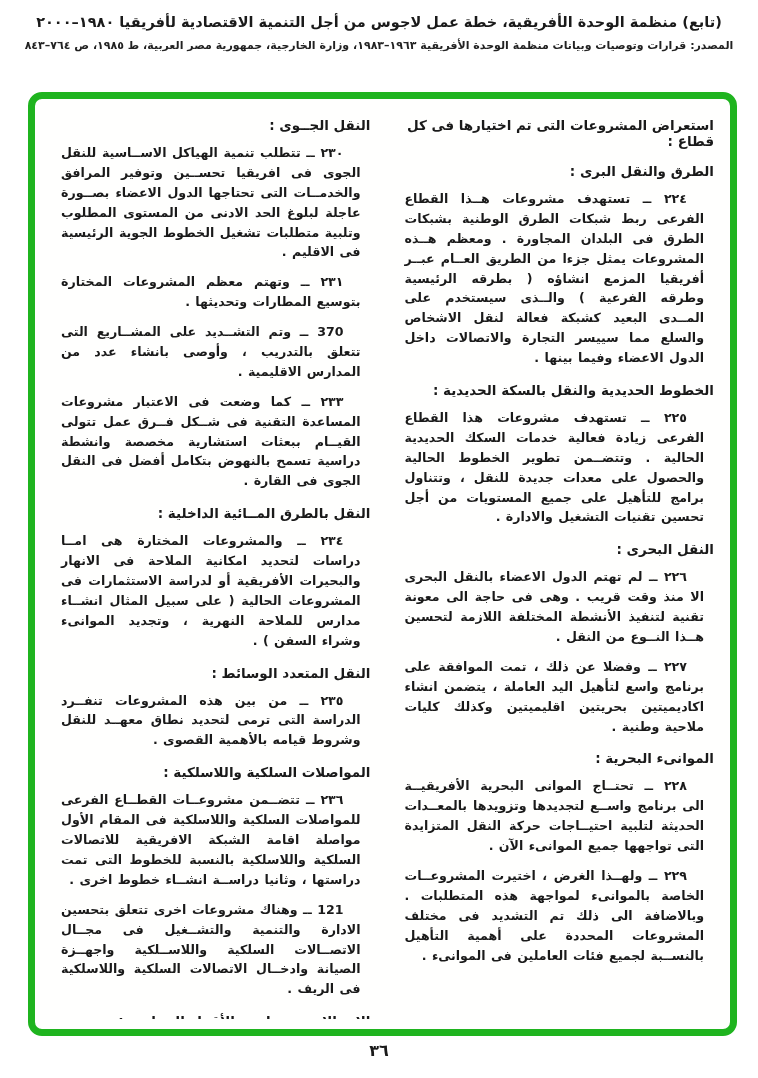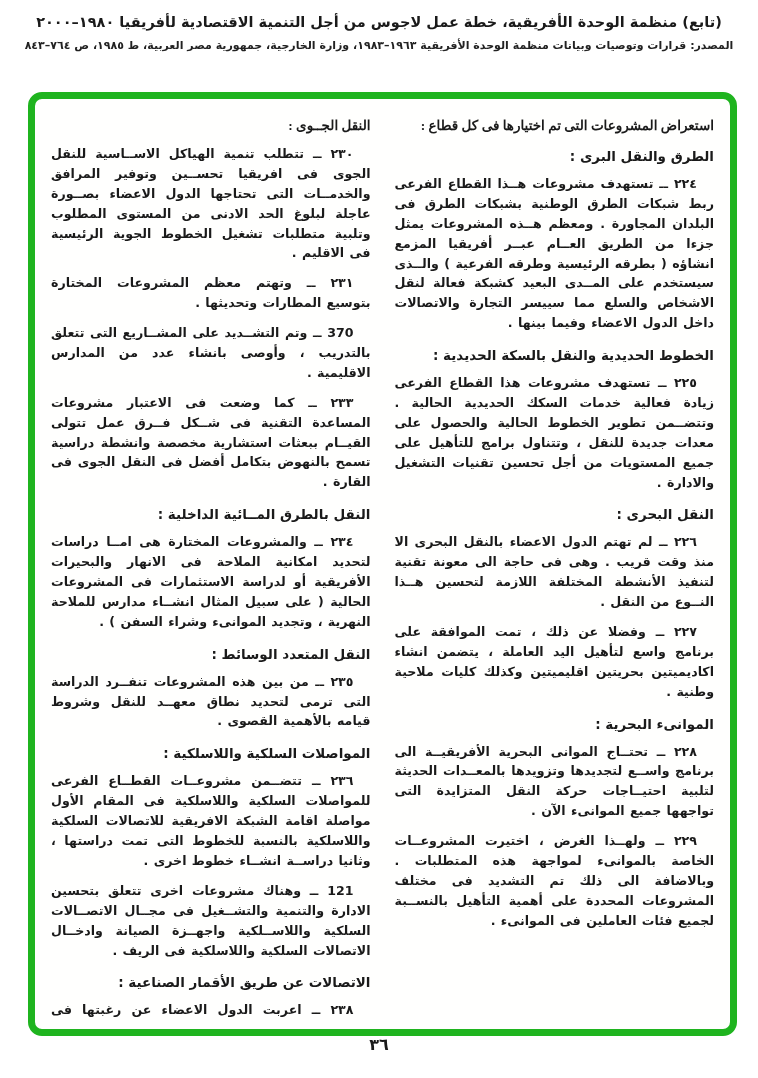--- a/index.html
+++ b/index.html
@@ -64,7 +64,7 @@
     margin: 14px 0 6px 0;
     text-align: right;
   }
-  .col .sec-heading:first-child { margin-top: 4px; font-family: Liberation Serif, serif; }
+  .col .sec-heading:first-child { margin-top: 4px; }
   .para {
     font-size: 12.6px;
     font-weight: bold;

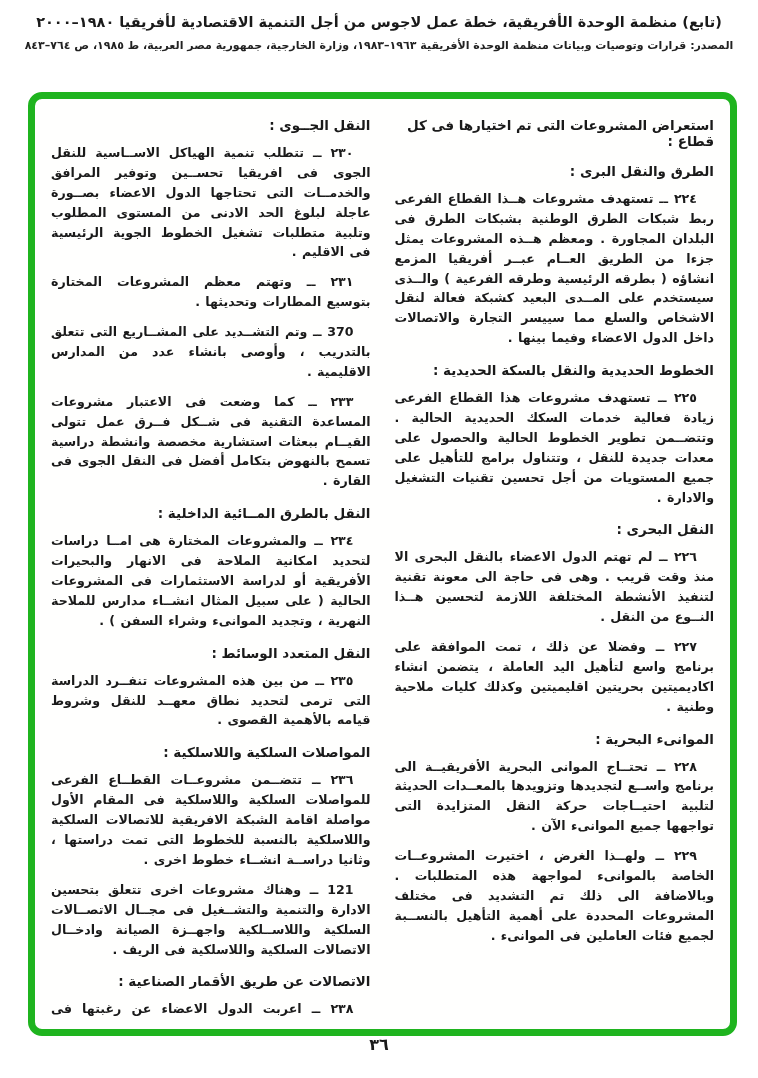--- a/index.html
+++ b/index.html
@@ -69,7 +69,7 @@
     font-size: 12.6px;
     font-weight: bold;
     line-height: 1.58;
-    margin: 10px 0;
+    margin: 10px 10px;
     text-indent: 17px;
     word-spacing: 1px;
   }

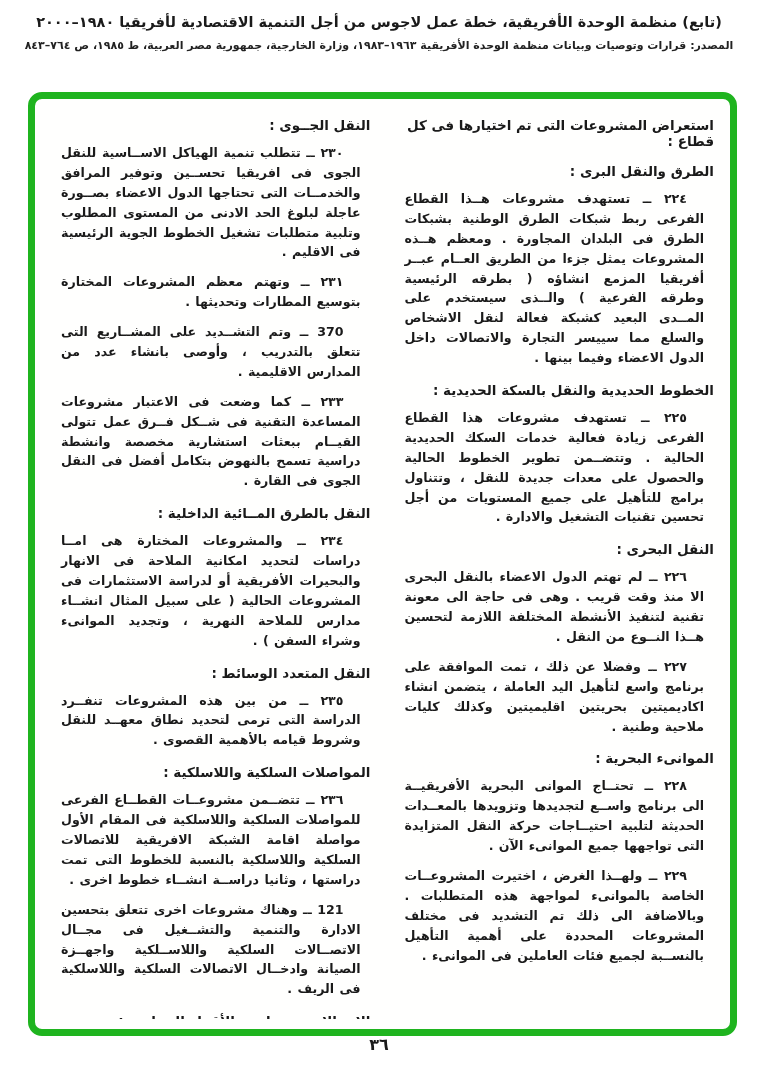--- a/index.html
+++ b/index.html
@@ -76,7 +76,7 @@
   
   .page-number {
     position: absolute;
-    bottom: 20px; left: 0; right: 0;
+    bottom: 14px; left: 0; right: 0;
     text-align: center;
     font-size: 16px;
     font-weight: bold;

